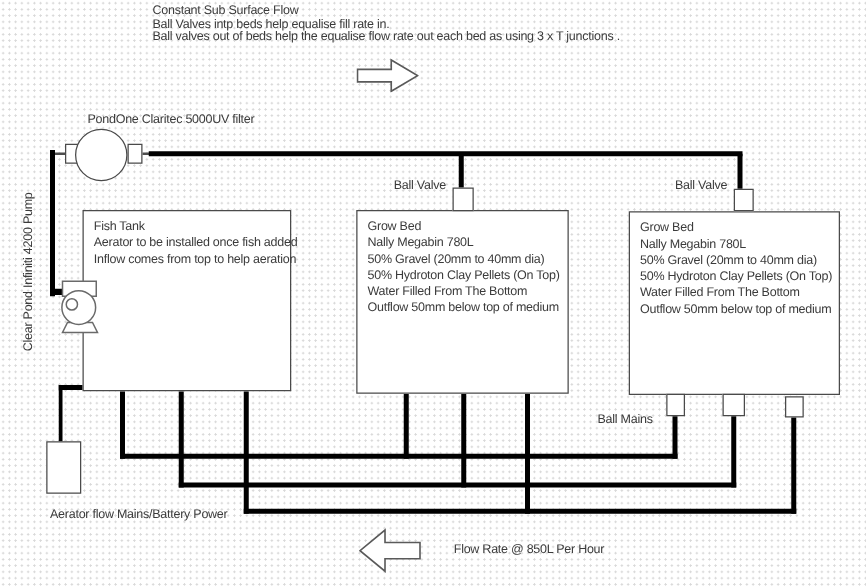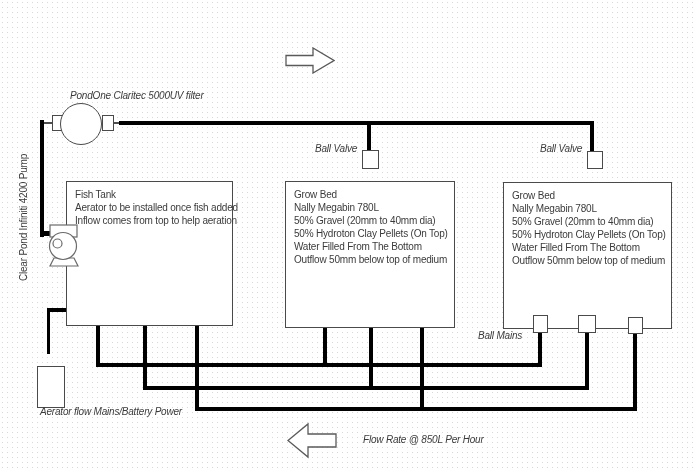--- a/index.html
+++ b/index.html
@@ -43,6 +43,11 @@
 
 <div id="canvas">
 
+  <div class="note-block">
+    <div>Constant Sub Surface Flow</div>
+    <div>Ball Valves intp beds help equalise fill rate in.</div>
+    <div>Ball valves out of beds help the equalise flow rate out each bed as using 3 x T junctions .</div>
+  </div>
 
   <div class="abs" style="left:285px;top:47px;z-index:5">
     <svg width="50" height="27" viewBox="0 0 50 27">

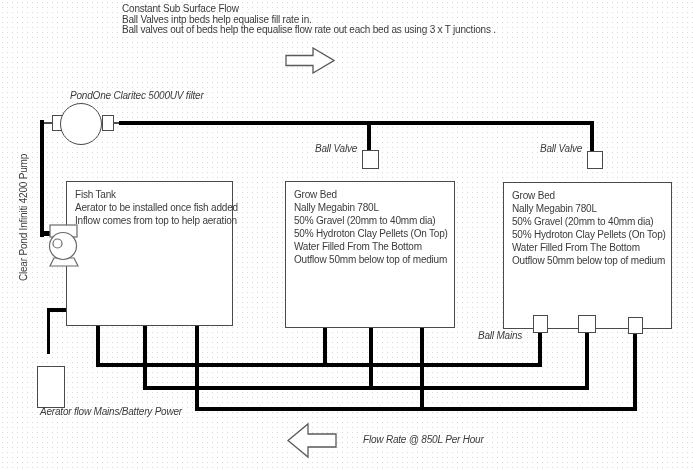--- a/index.html
+++ b/index.html
@@ -23,7 +23,7 @@
   .valve {
     position:absolute; background:#fff; border:1px solid #4a4a4a; z-index:4;
   }
-  .label { position:absolute; white-space:nowrap; z-index:5;font-style:italic; }
+  .label { position:absolute; white-space:nowrap; z-index:5; }
   .note-block { position:absolute; left:122px; top:4px; line-height:10.5px; z-index:5; }
   .filter-circle {
     position:absolute; left:60px; top:103px; width:42px; height:42px;

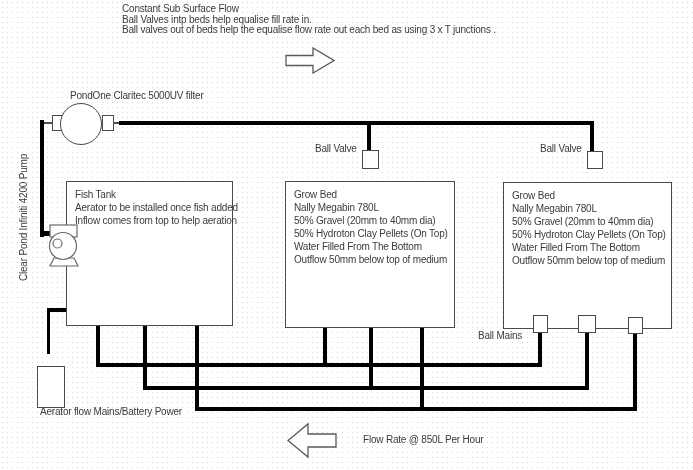--- a/index.html
+++ b/index.html
@@ -17,7 +17,7 @@
   .thin-link { position:absolute; background:#4d4d4d; }
   .box {
     position:absolute; background:#fff; border:1px solid #4a4a4a;
-    padding:6px 0 0 8px; line-height:13px; z-index:3;margin-top:13px;
+    padding:6px 0 0 8px; line-height:13px; z-index:3;
   }
   .box .bline { white-space:nowrap; }
   .valve {

